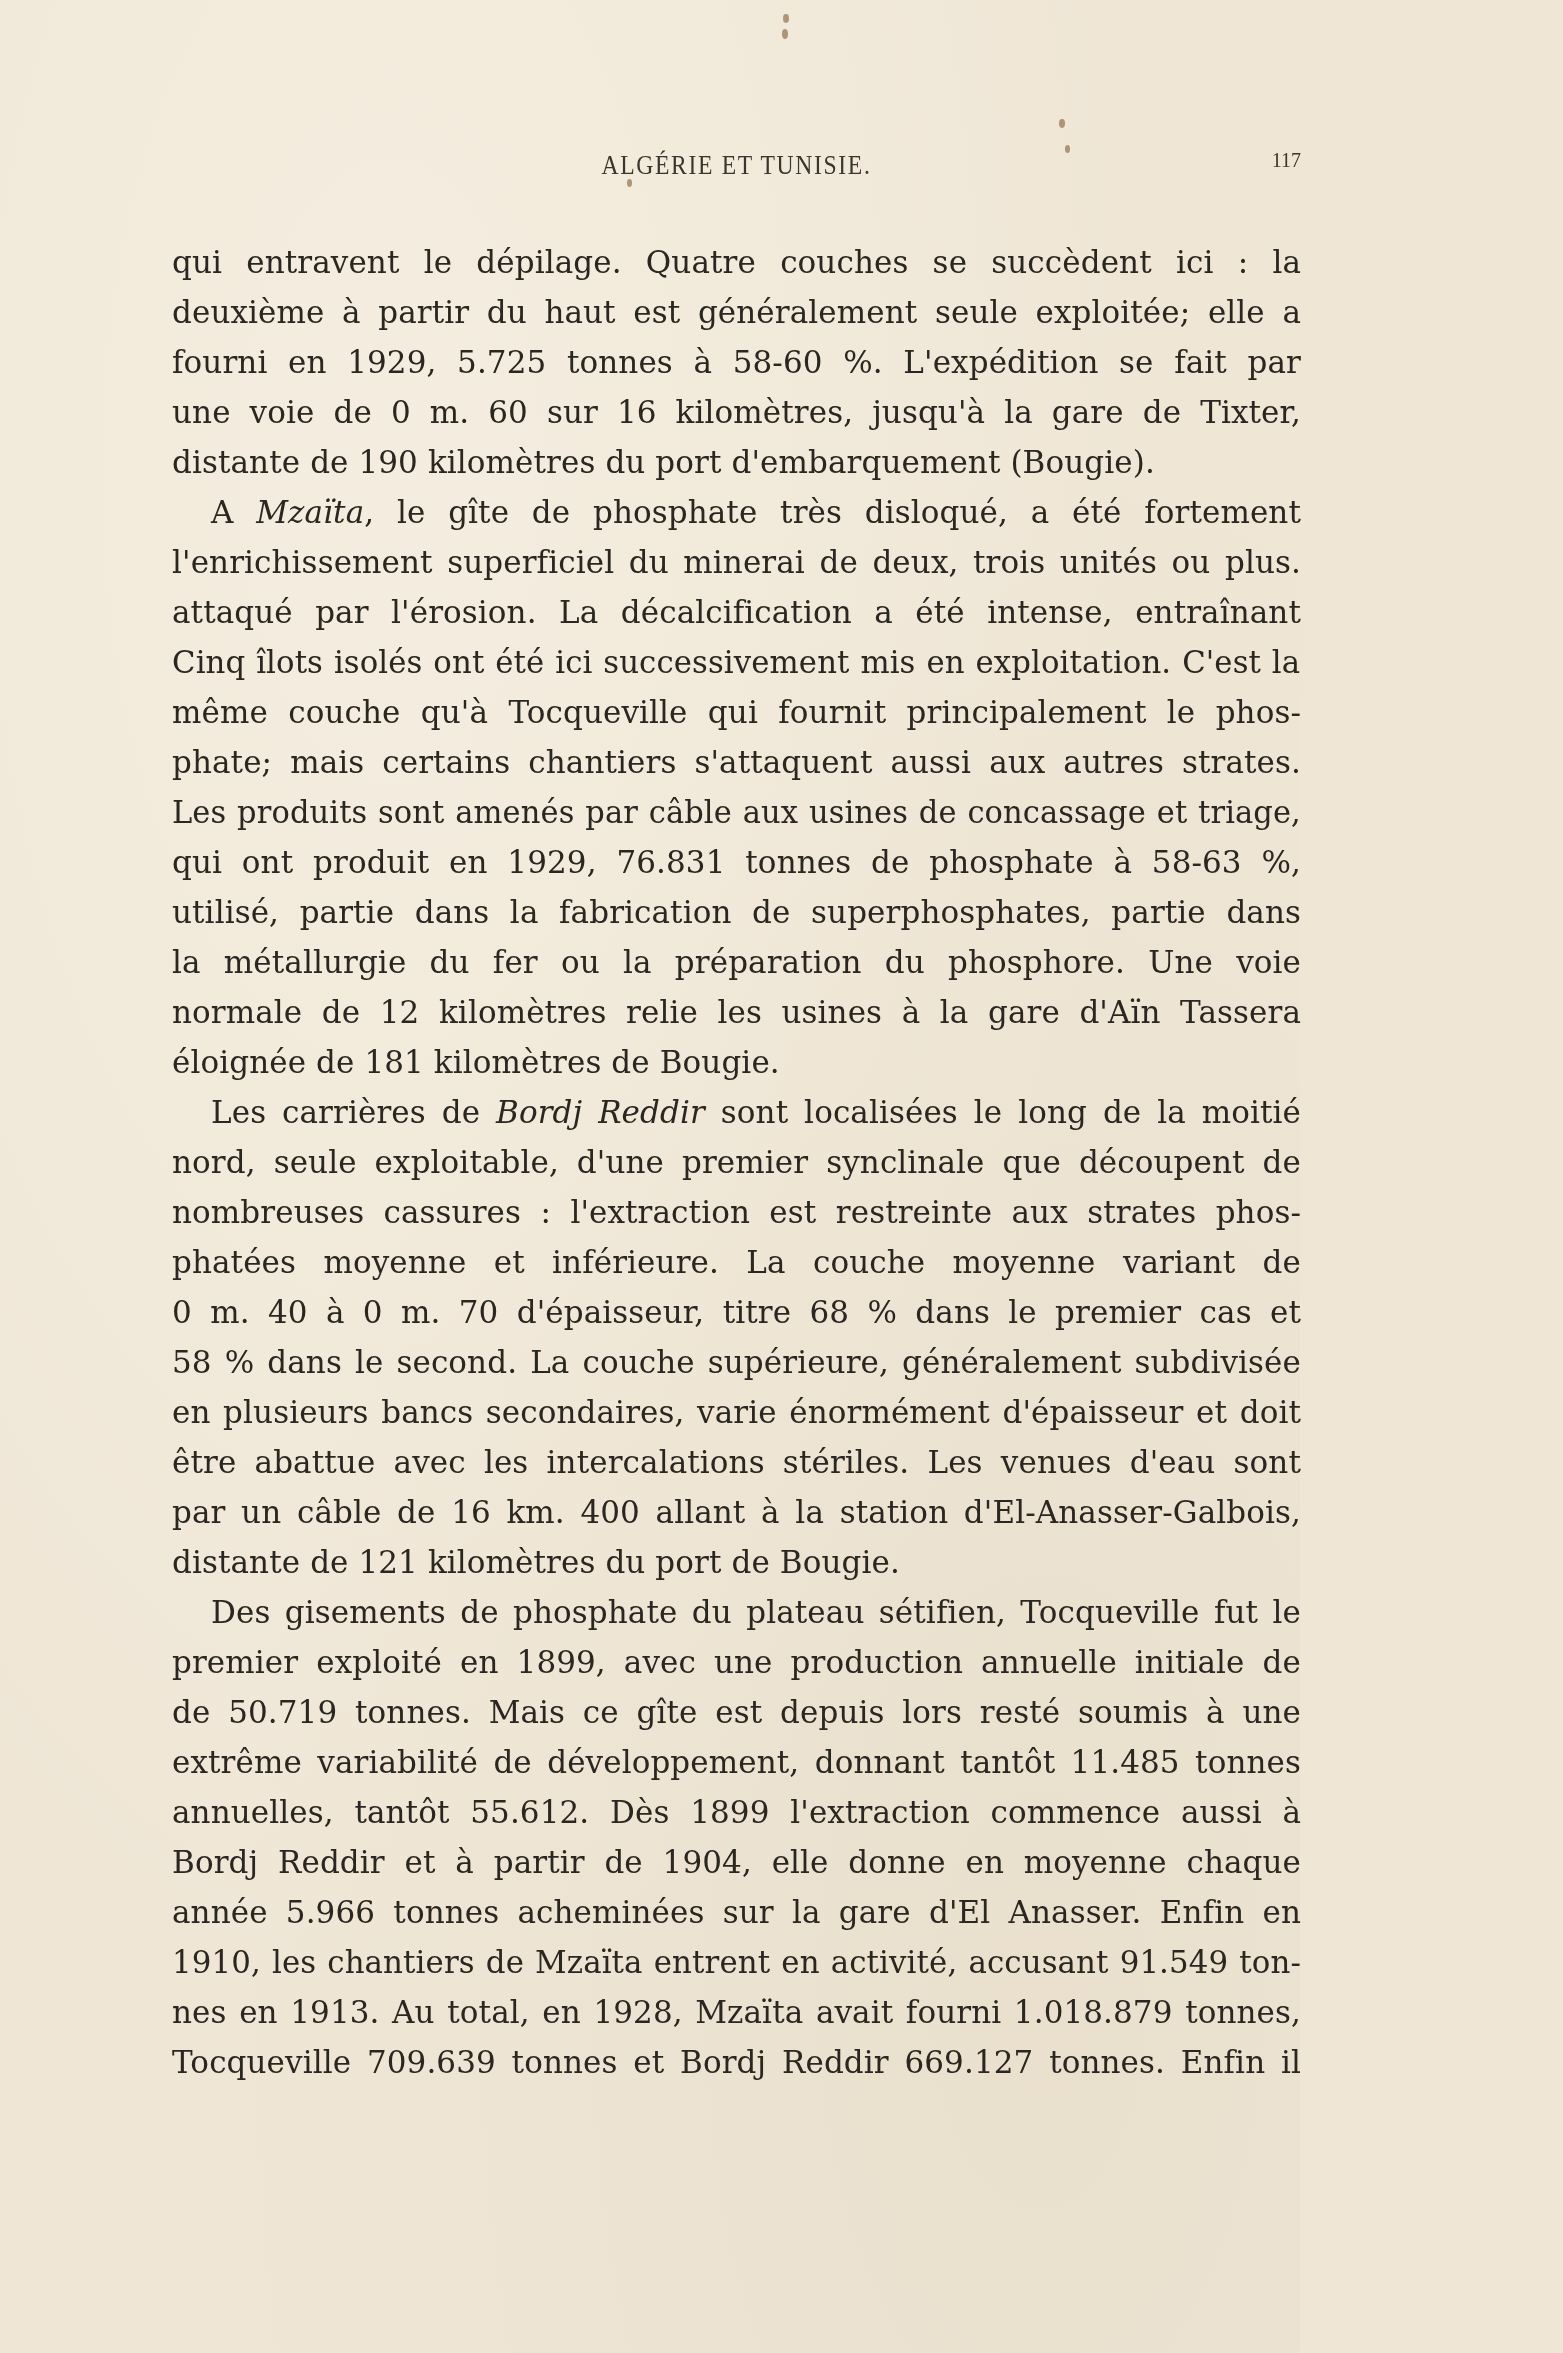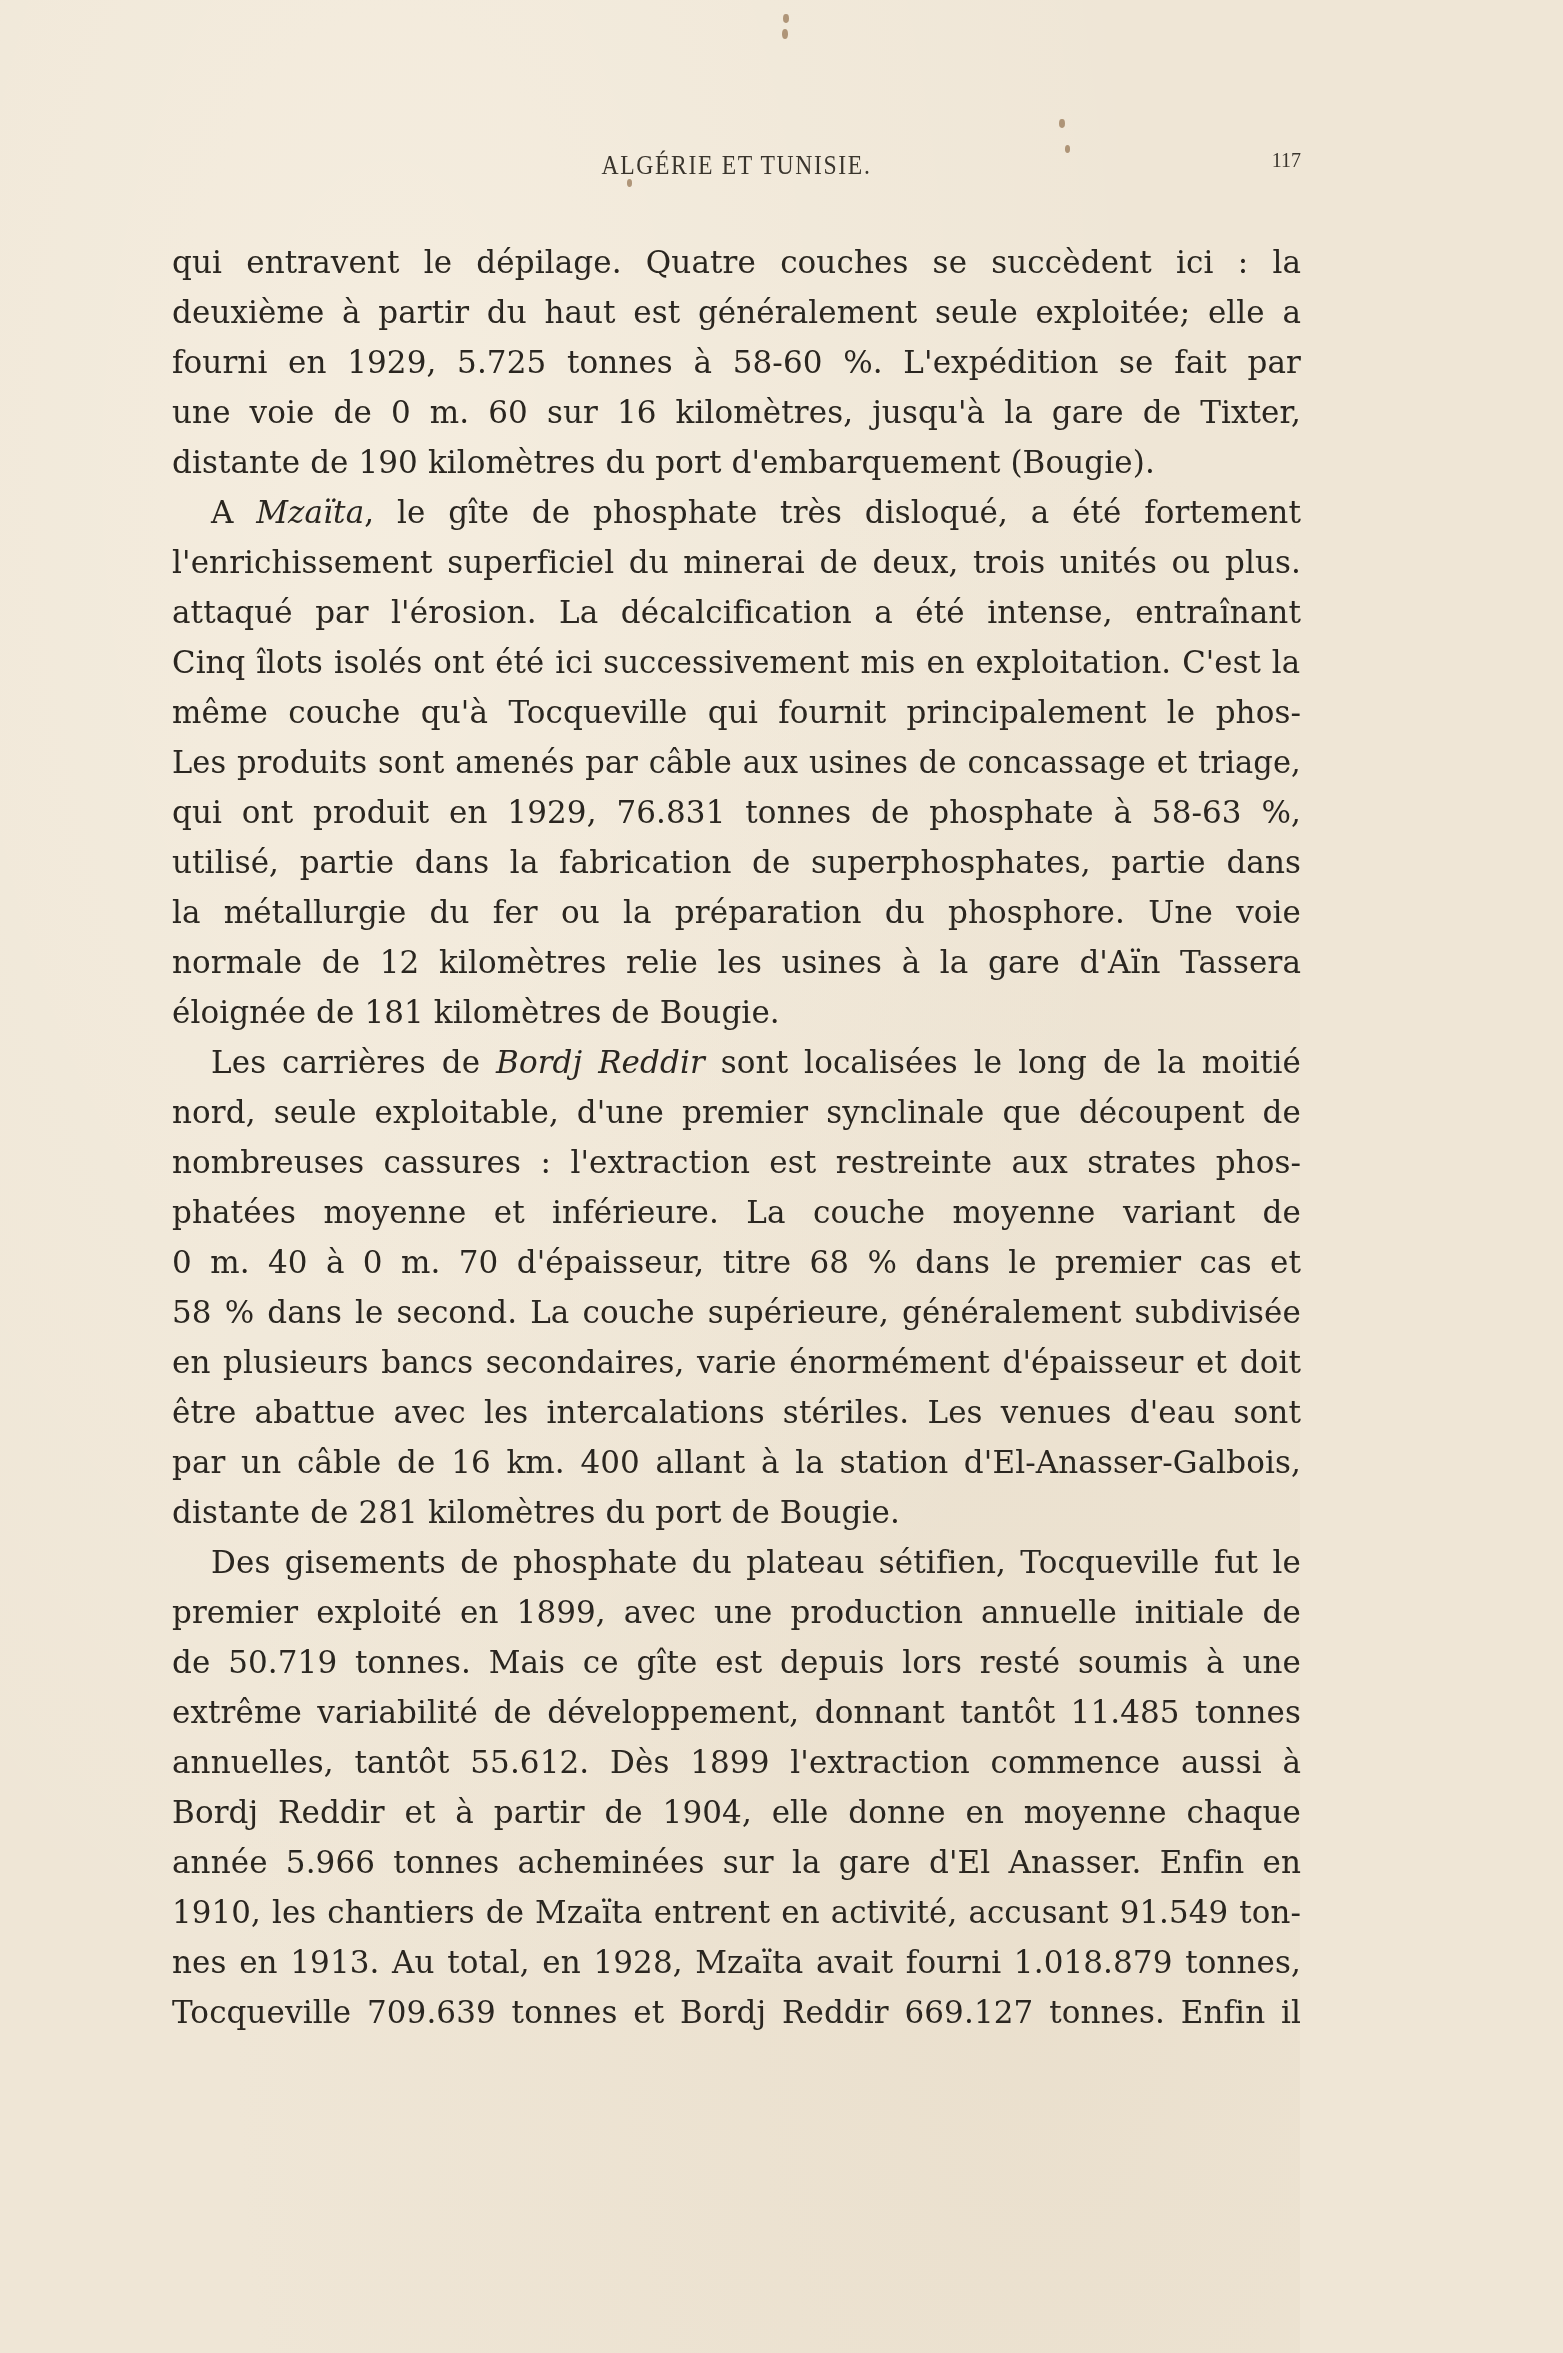--- a/index.html
+++ b/index.html
@@ -78,6 +78,7 @@
     <div class="line" style="">attaqué par l'érosion. La décalcification a été intense, entraînant</div>
     <div class="line" style="width: 1137px; transform: scaleX(0.992303);">Cinq îlots isolés ont été ici successivement mis en exploitation. C'est la</div>
     <div class="line" style="">même couche qu'à Tocqueville qui fournit principalement le phos-</div>
+    <div class="line" style="">phate; mais certains chantiers s'attaquent aussi aux autres strates.</div>
     <div class="line" style="width: 1147px; transform: scaleX(0.984188);">Les produits sont amenés par câble aux usines de concassage et triage,</div>
     <div class="line" style="">qui ont produit en 1929, 76.831 tonnes de phosphate à 58-63 %,</div>
     <div class="line" style="">utilisé, partie dans la fabrication de superphosphates, partie dans</div>

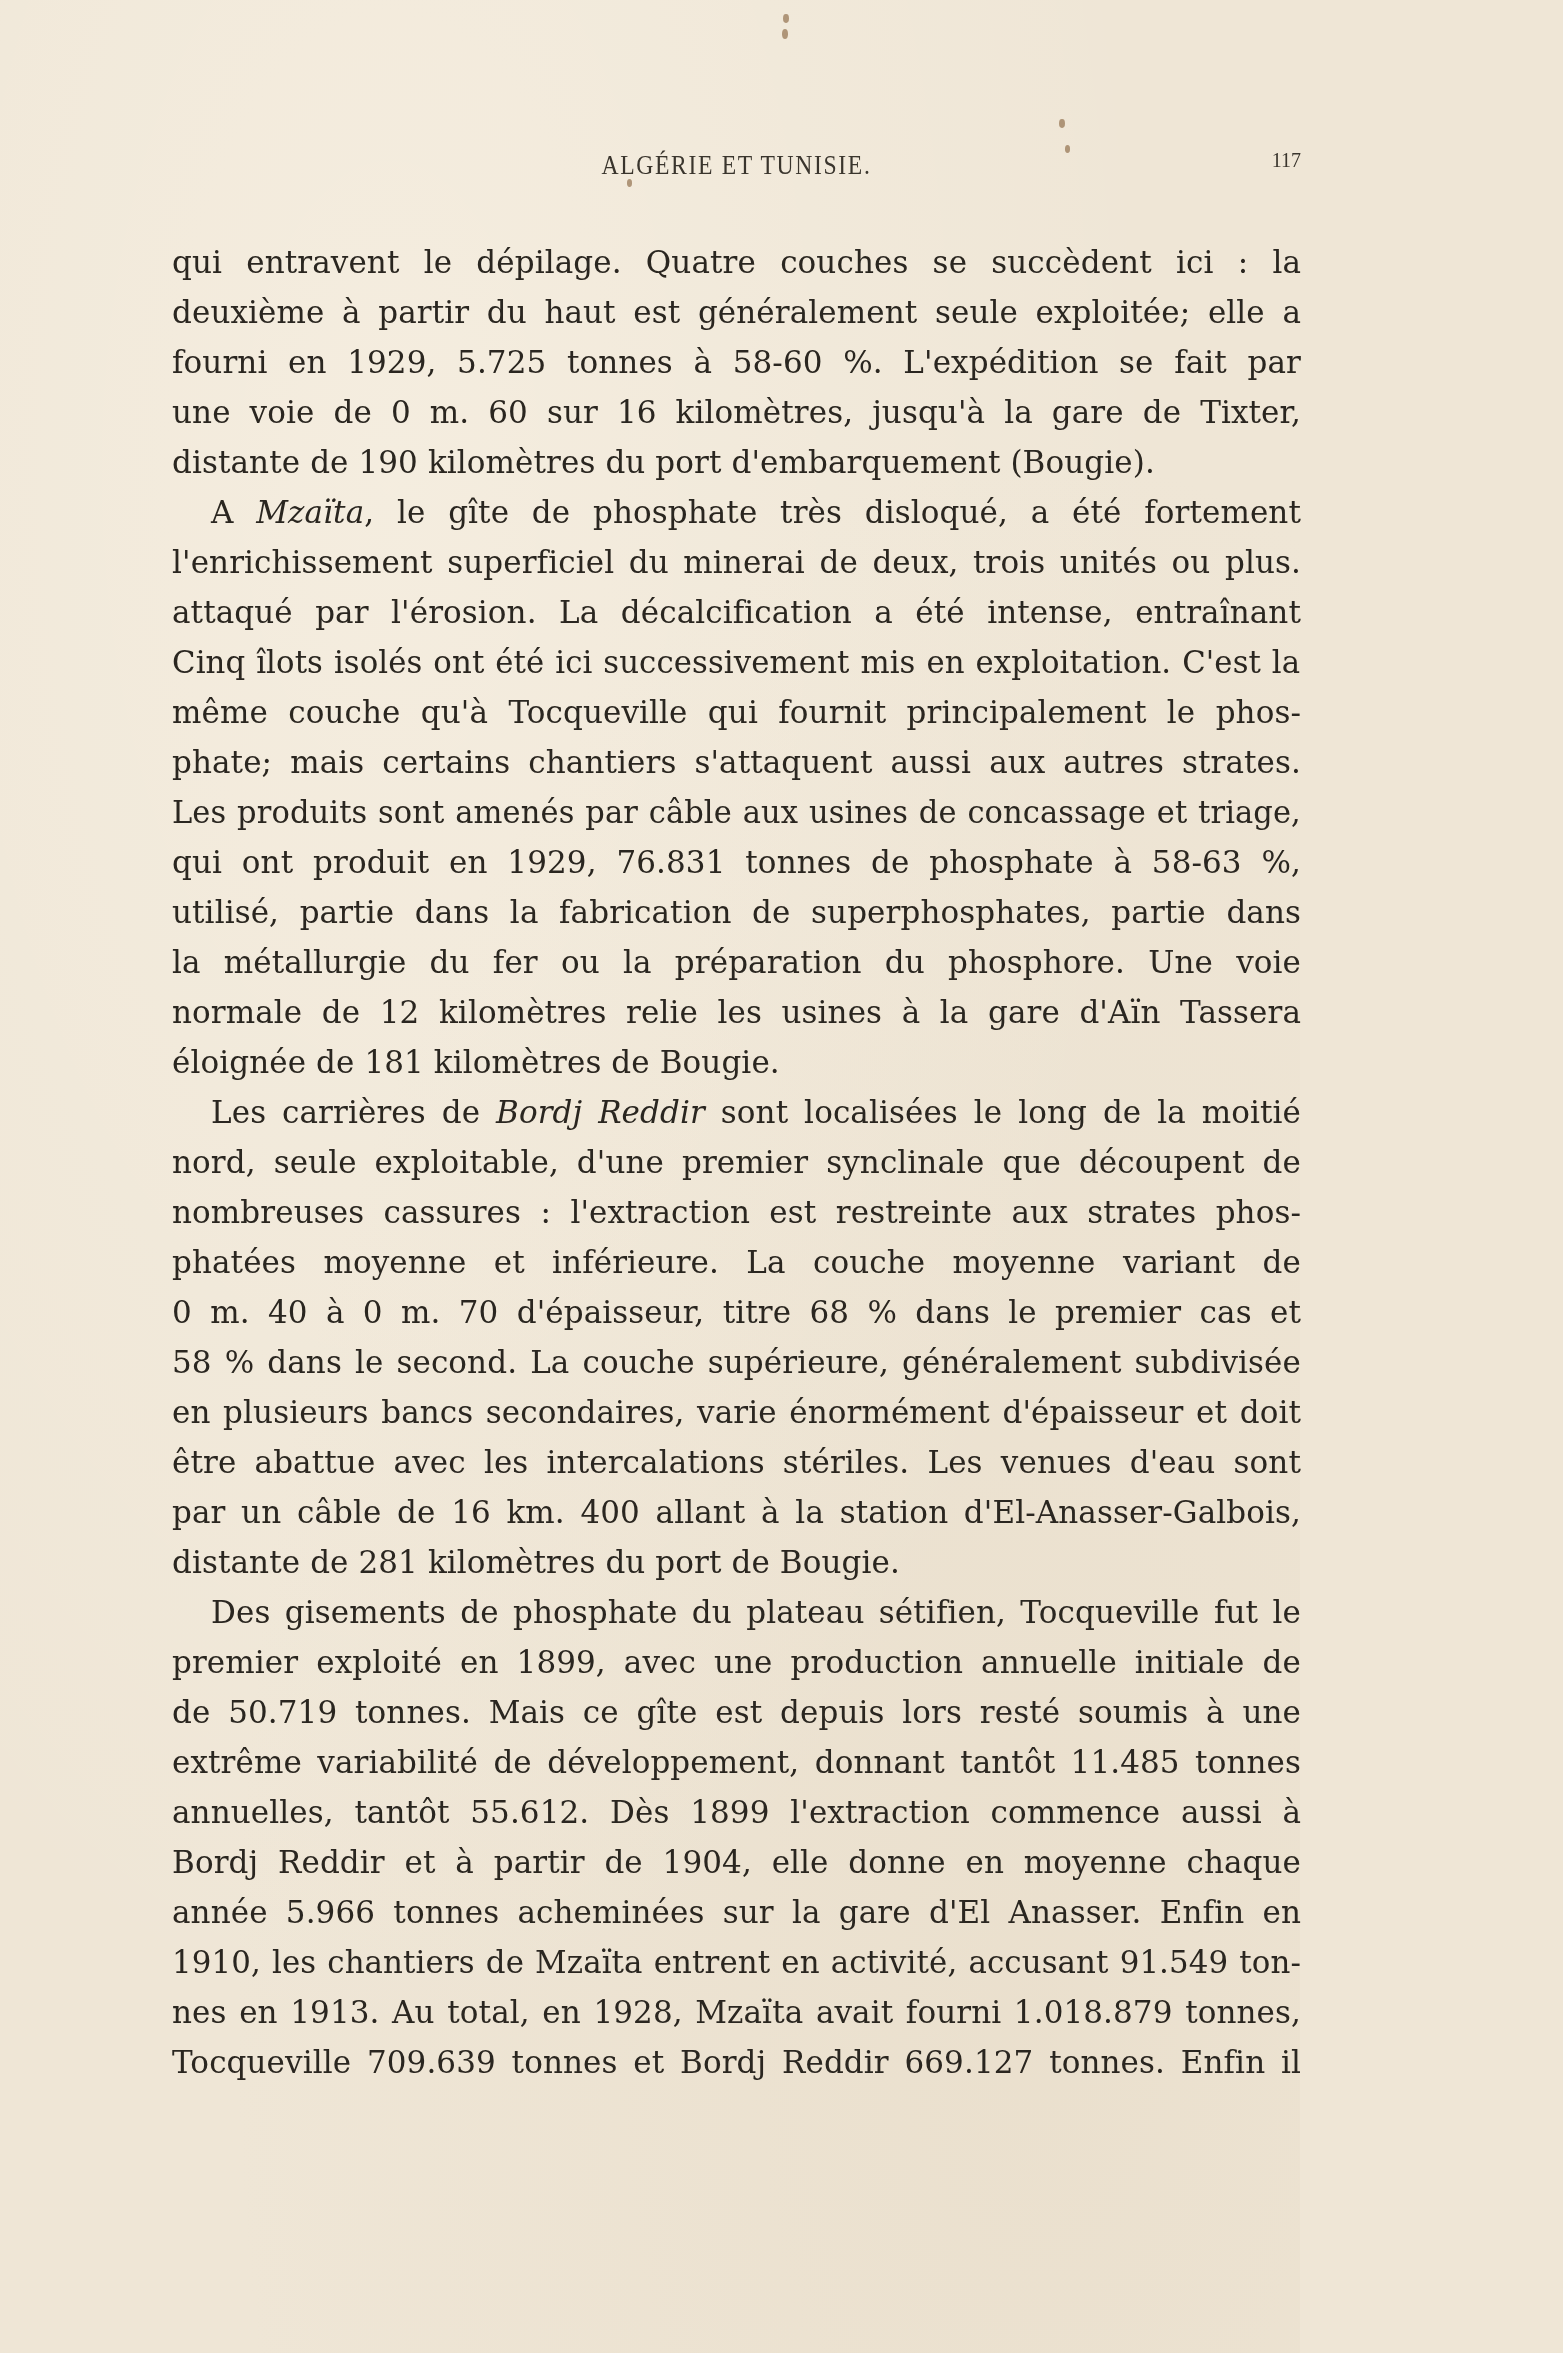--- a/index.html
+++ b/index.html
@@ -94,7 +94,7 @@
     <div class="line" style="">en plusieurs bancs secondaires, varie énormément d'épaisseur et doit</div>
     <div class="line" style="">être abattue avec les intercalations stériles. Les venues d'eau sont</div>
     <div class="line" style="">par un câble de 16 km. 400 allant à la station d'El-Anasser-Galbois,</div>
-    <div class="line last" style="">distante de 281 kilomètres du port de Bougie.</div>
+    <div class="line last" style="">distante de 121 kilomètres du port de Bougie.</div>
     <div class="line indent" style="">Des gisements de phosphate du plateau sétifien, Tocqueville fut le</div>
     <div class="line" style="">premier exploité en 1899, avec une production annuelle initiale de</div>
     <div class="line" style="">de 50.719 tonnes. Mais ce gîte est depuis lors resté soumis à une</div>

